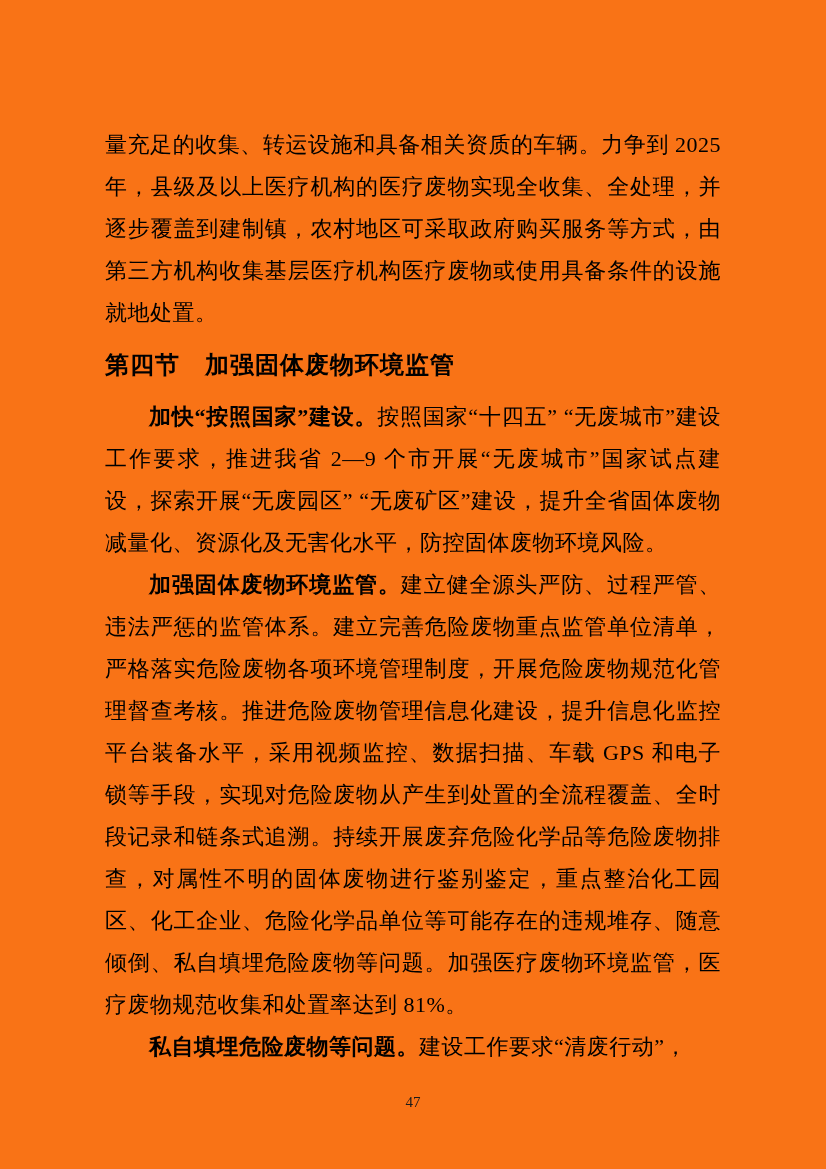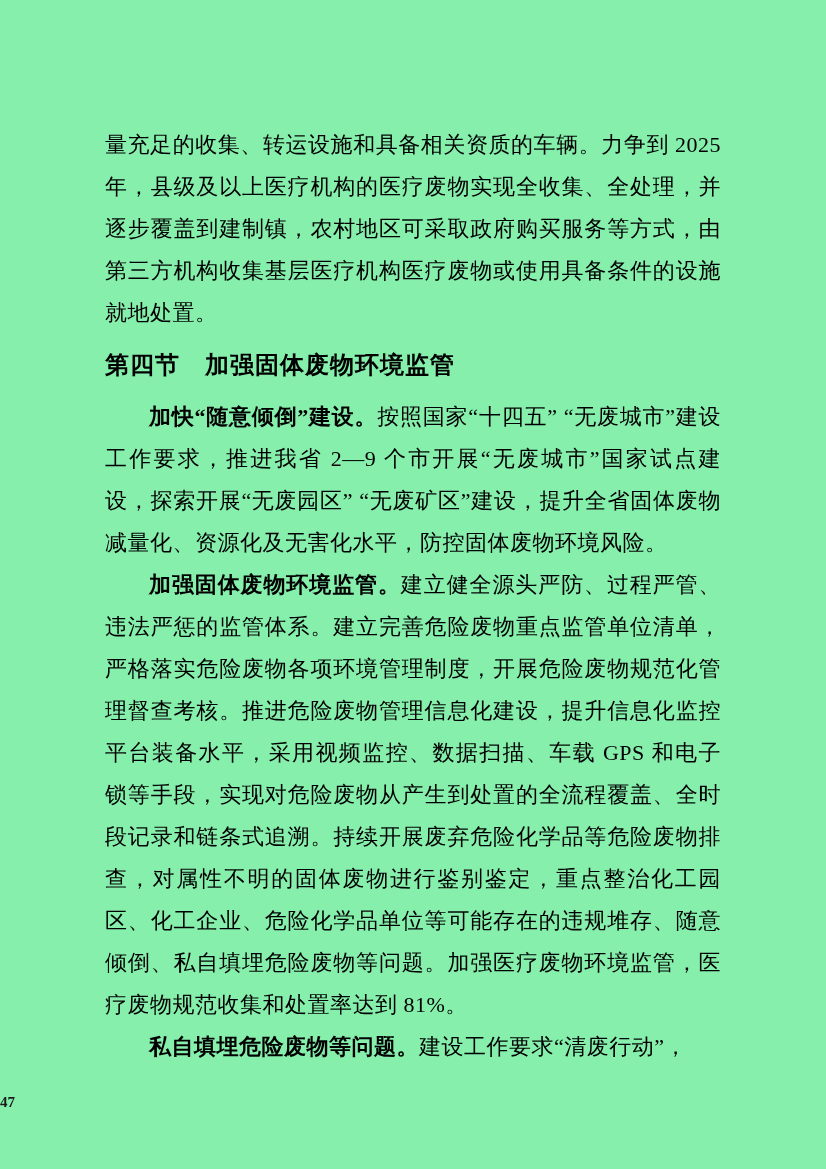--- a/index.html
+++ b/index.html
@@ -12,7 +12,7 @@
     width: 826px;
     height: 1169px;
     margin: 0 auto;
-    background: #86efac;
+    background: #f97316;
     color: #000000;
     font-family: "Liberation Serif", "DejaVu Serif", serif;
     overflow: hidden;

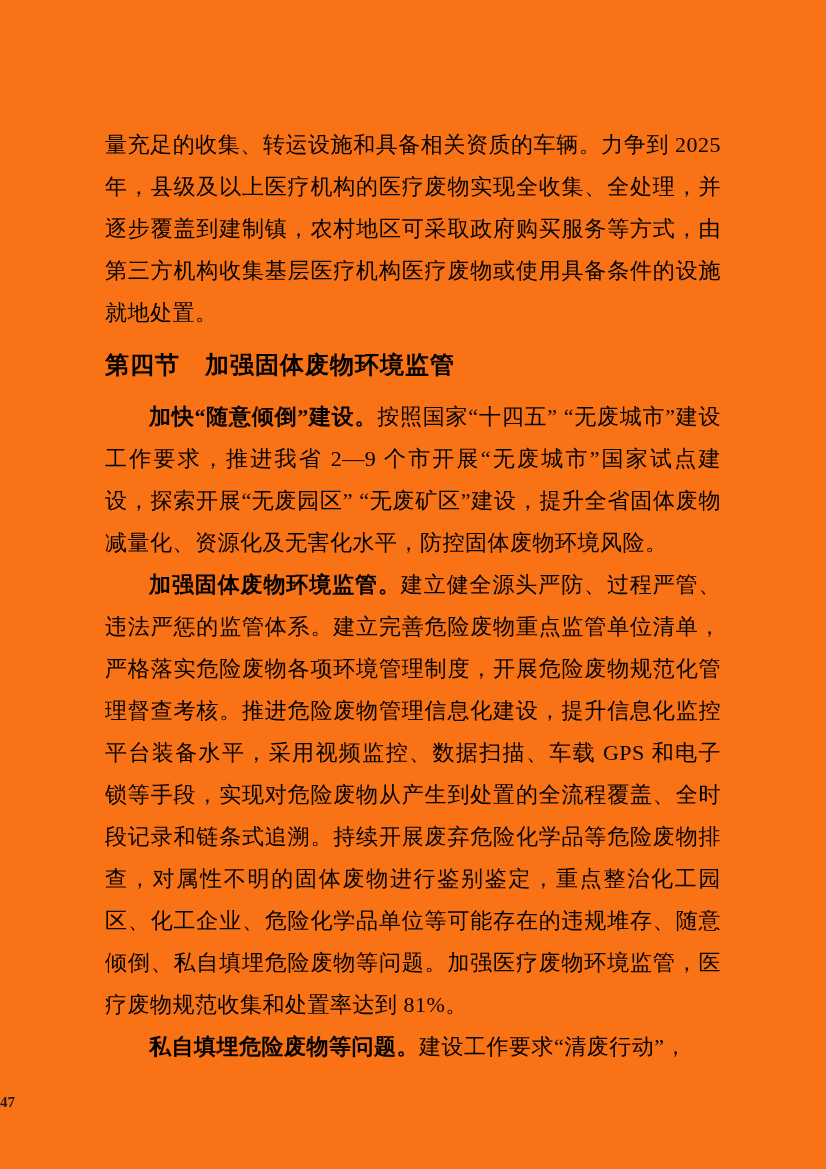--- a/index.html
+++ b/index.html
@@ -65,7 +65,7 @@
 
     <h2 class="section-heading">第四节　加强固体废物环境监管</h2>
 
-    <p class="body-text indent"><span class="lead">加快“随意倾倒”建设。</span><span>按照国家“十四五” “无废城市”建设工作要求，推进我省 2—9 个市开展“无废城市”国家试点建设，探索开展“无废园区” “无废矿区”建设，提升全省固体废物减量化、资源化及无害化水平，防控固体废物环境风险。</span></p>
+    <p class="body-text indent"><span class="lead">加快“按照国家”建设。</span><span>按照国家“十四五” “无废城市”建设工作要求，推进我省 2—9 个市开展“无废城市”国家试点建设，探索开展“无废园区” “无废矿区”建设，提升全省固体废物减量化、资源化及无害化水平，防控固体废物环境风险。</span></p>
 
     <p class="body-text indent"><span class="lead">加强固体废物环境监管。</span><span>建立健全源头严防、过程严管、违法严惩的监管体系。建立完善危险废物重点监管单位清单，严格落实危险废物各项环境管理制度，开展危险废物规范化管理督查考核。推进危险废物管理信息化建设，提升信息化监控平台装备水平，采用视频监控、数据扫描、车载 GPS 和电子锁等手段，实现对危险废物从产生到处置的全流程覆盖、全时段记录和链条式追溯。持续开展废弃危险化学品等危险废物排查，对属性不明的固体废物进行鉴别鉴定，重点整治化工园区、化工企业、危险化学品单位等可能存在的违规堆存、随意倾倒、私自填埋危险废物等问题。加强医疗废物环境监管，医疗废物规范收集和处置率达到 81%。</span></p>
 

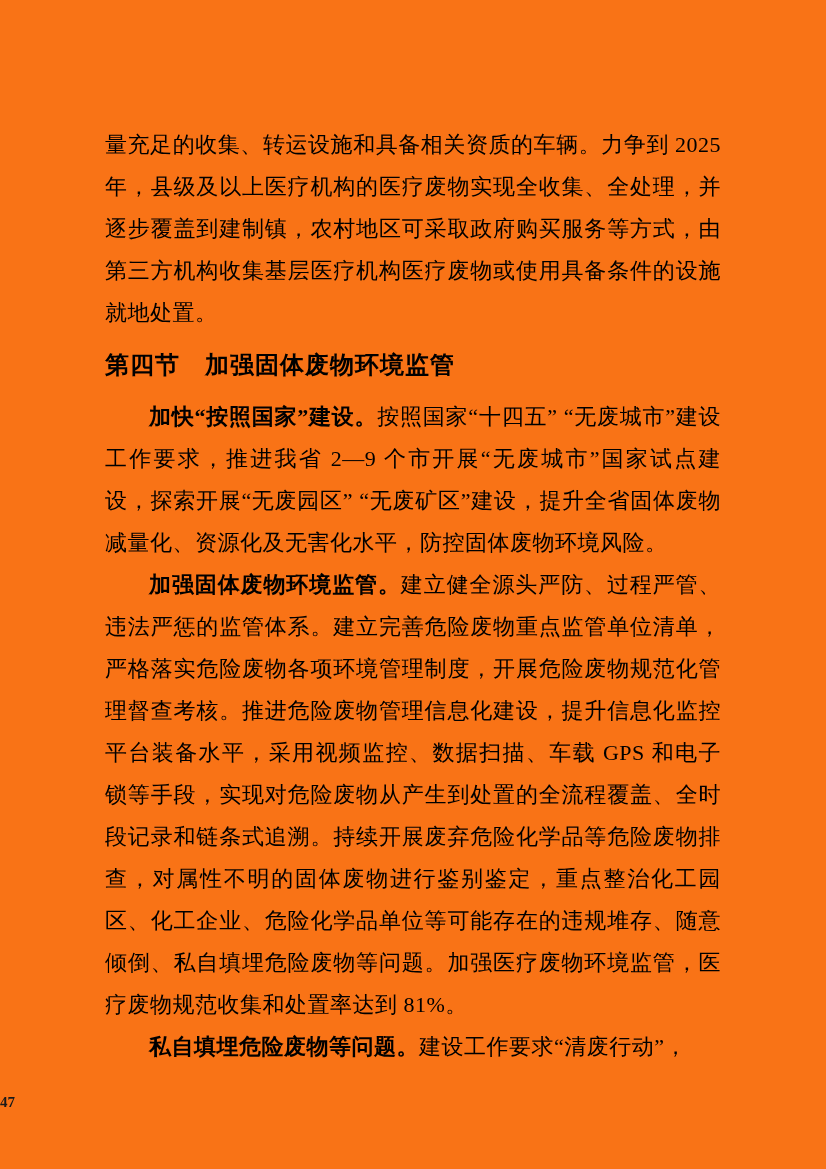--- a/index.html
+++ b/index.html
@@ -49,10 +49,10 @@
     top: 1092px;
     left: 0;
     width: 100%;
+    text-align: center;
     font-size: 15px;
     line-height: 20px;
     color: #1a1a1a;
-    font-weight: bold;
   }
 </style>
 </head>

